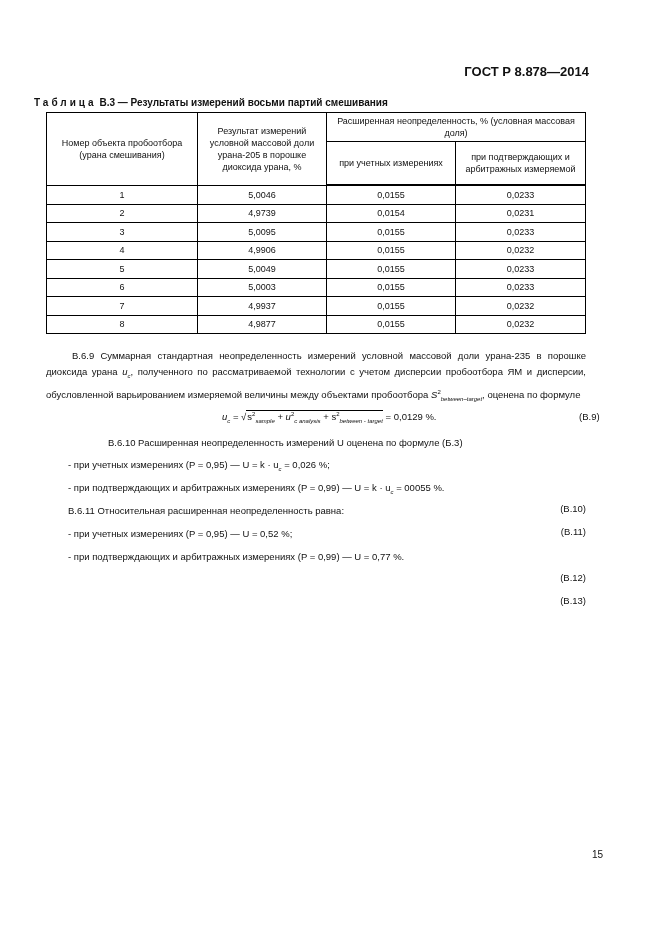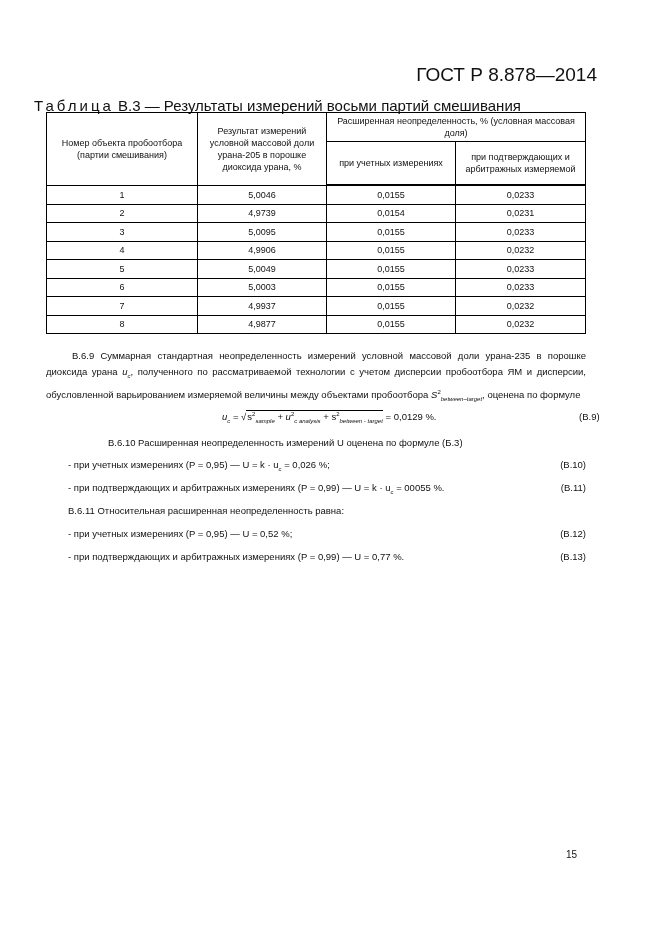--- a/index.html
+++ b/index.html
@@ -4,7 +4,7 @@
 <style>
   html, body { margin:0; padding:0; background:#ffffff; }
   body { width:661px; height:936px; position:relative; font-family:"Liberation Sans", sans-serif; color:#111; overflow:hidden; }
-  .header { position:absolute; top:64px; right:64px; font-weight:normal; font-size:19px; }
+  .header { position:absolute; top:64px; right:72px; font-weight:bold; font-size:13px; }
   .caption { position:absolute; top:97px; left:34px; font-size:15px; }
   .caption .spaced { letter-spacing:3px; }
   table { position:absolute; top:112px; left:46px; width:540px; border-collapse:collapse; font-size:9px; }

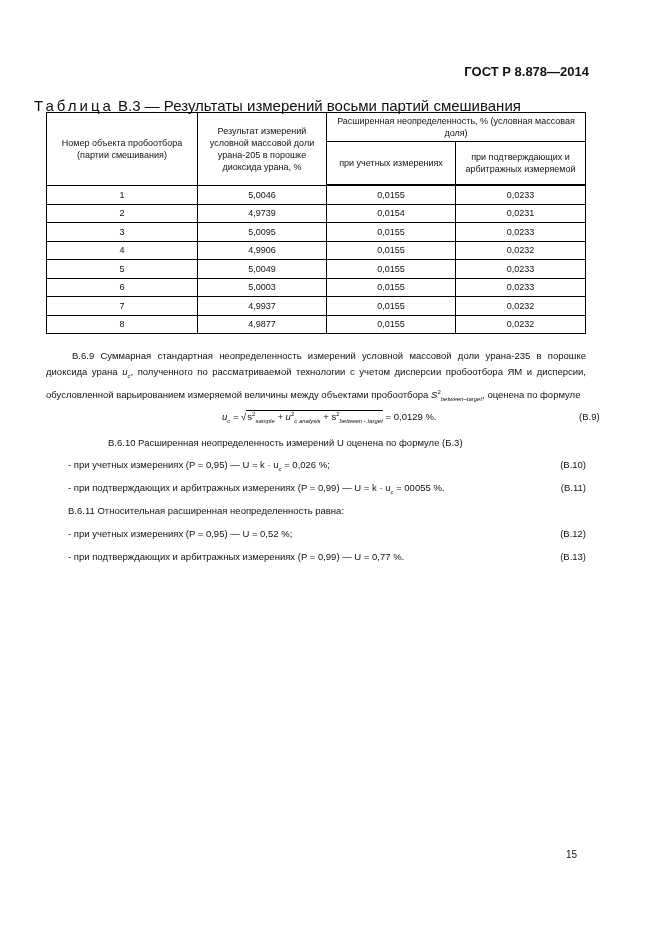--- a/index.html
+++ b/index.html
@@ -5,7 +5,7 @@
   html, body { margin:0; padding:0; background:#ffffff; }
   body { width:661px; height:936px; position:relative; font-family:"Liberation Sans", sans-serif; color:#111; overflow:hidden; }
   .header { position:absolute; top:64px; right:72px; font-weight:bold; font-size:13px; }
-  .caption { position:absolute; top:97px; left:34px; font-size:15px; }
+  .caption { position:absolute; top:97px; left:34px; font-size:10px;font-weight:bold; }
   .caption .spaced { letter-spacing:3px; }
   table { position:absolute; top:112px; left:46px; width:540px; border-collapse:collapse; font-size:9px; }
   th, td { border:1px solid #000; text-align:center; font-weight:normal;margin-left:38px; }

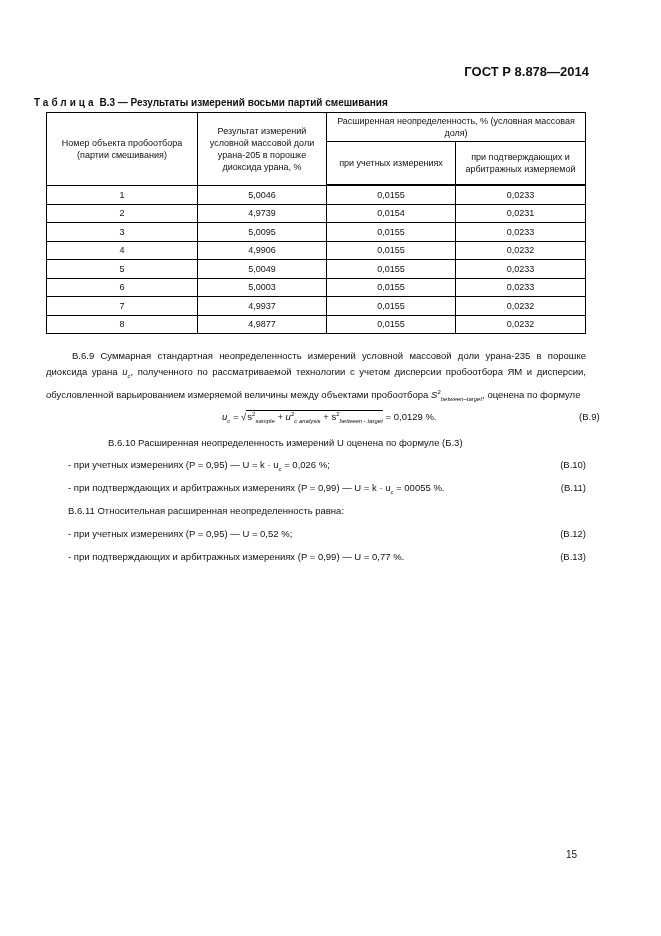--- a/index.html
+++ b/index.html
@@ -37,7 +37,7 @@
 <table>
   <thead>
     <tr>
-      <th rowspan="2" style="width:144px;height:30px;">Номер объекта пробоотбора (партии смешивания)</th>
+      <th rowspan="2" style="width:144px;height:30px;">Номер объекта пробоотбора (урана смешивания)</th>
       <th rowspan="2" style="width:122px;">Результат измерений условной массовой доли урана-205 в порошке диоксида урана, %</th>
       <th colspan="2" style="height:24px;">Расширенная неопределенность, % (условная массовая доля)</th>
     </tr>

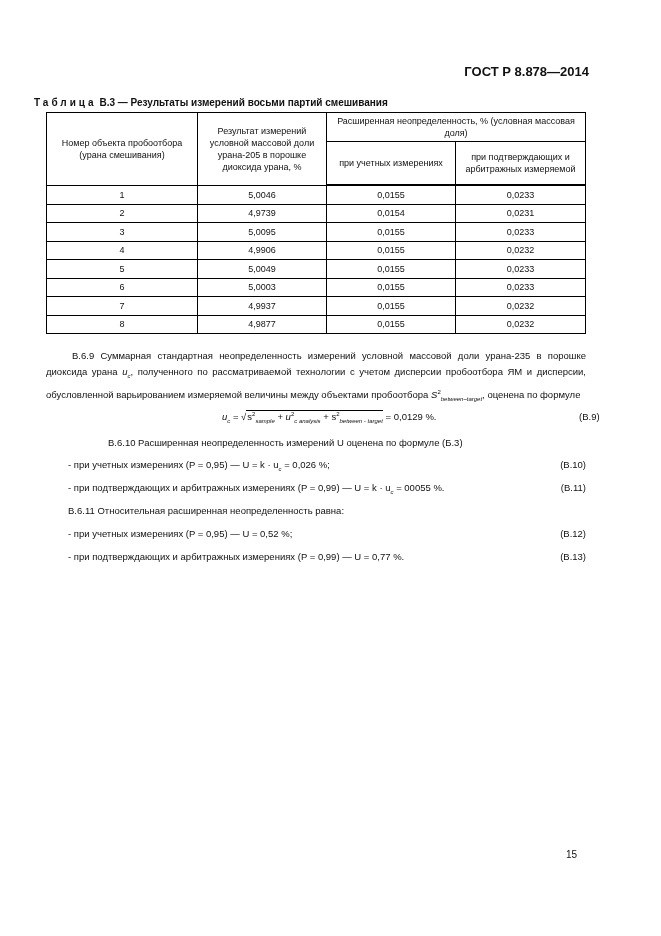--- a/index.html
+++ b/index.html
@@ -15,7 +15,7 @@
   .para { position:absolute; left:46px; width:540px; font-size:9.5px; line-height:16px; text-align:justify; }
   .indent { text-indent:26px; }
   .eqline { position:absolute; left:68px; width:518px; font-size:9.5px; }
-  .eqline .num { position:absolute; right:0; }
+  .eqline .num { position:absolute; right:0;margin-top:44px; }
   .formula { position:absolute; top:411px; left:222px; font-size:9.5px; }
   .formula .num { position:absolute; left:357px;text-align:center; }
   sub { font-size:6px; font-style:italic; }

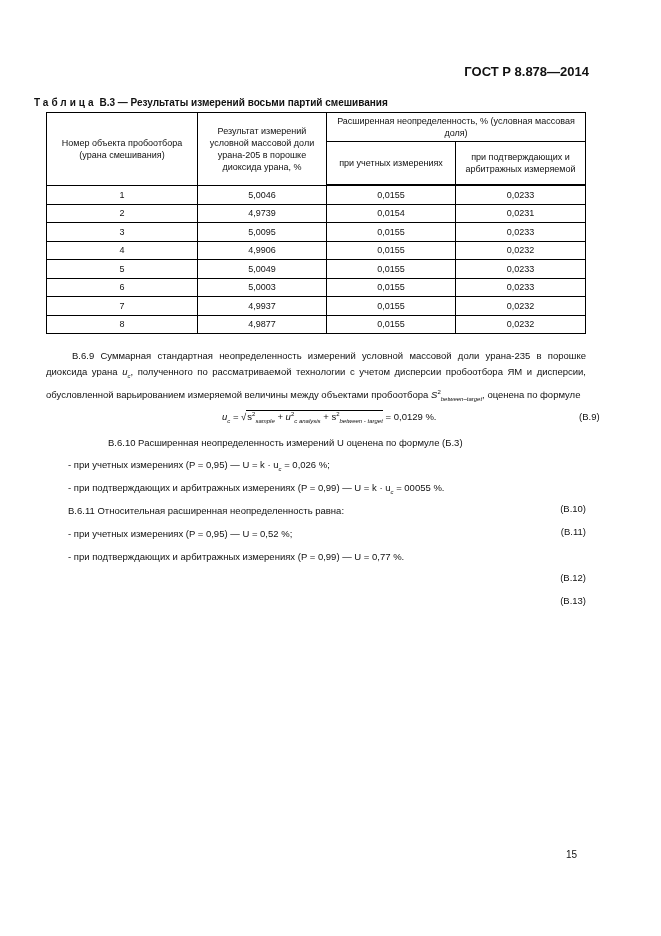--- a/index.html
+++ b/index.html
@@ -22,7 +22,7 @@
   sup { font-size:6px; }
   .it { font-style:italic; }
   .sqrt { border-top:1px solid #000; padding-left:1px; }
-  .page { position:absolute; top:849px; left:566px; font-size:10px; }
+  .page { position:absolute; top:849px; left:592px; font-size:10px; }
 </style>
 </head>
 <body>

